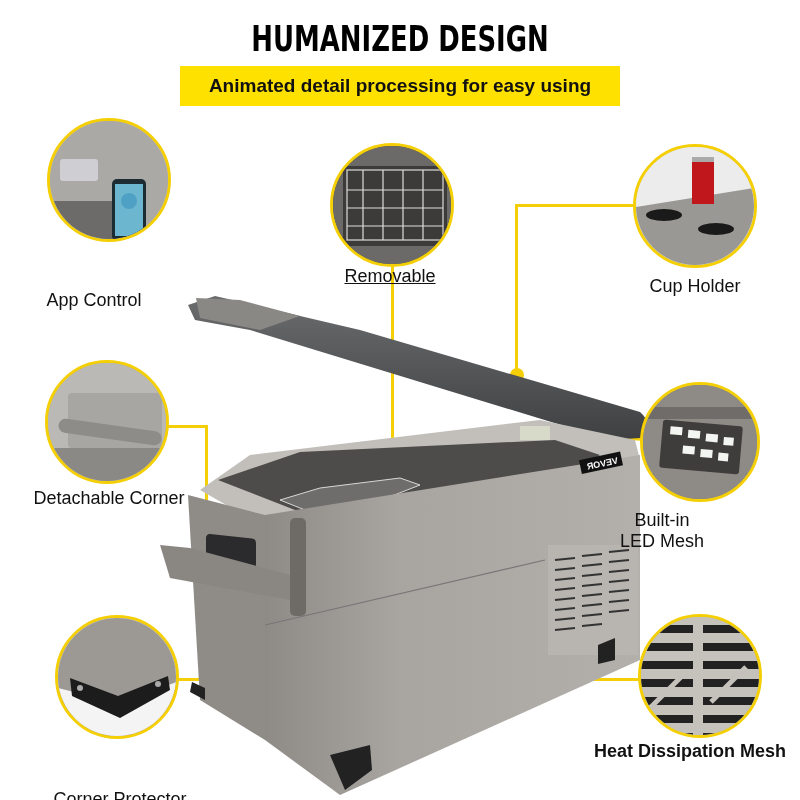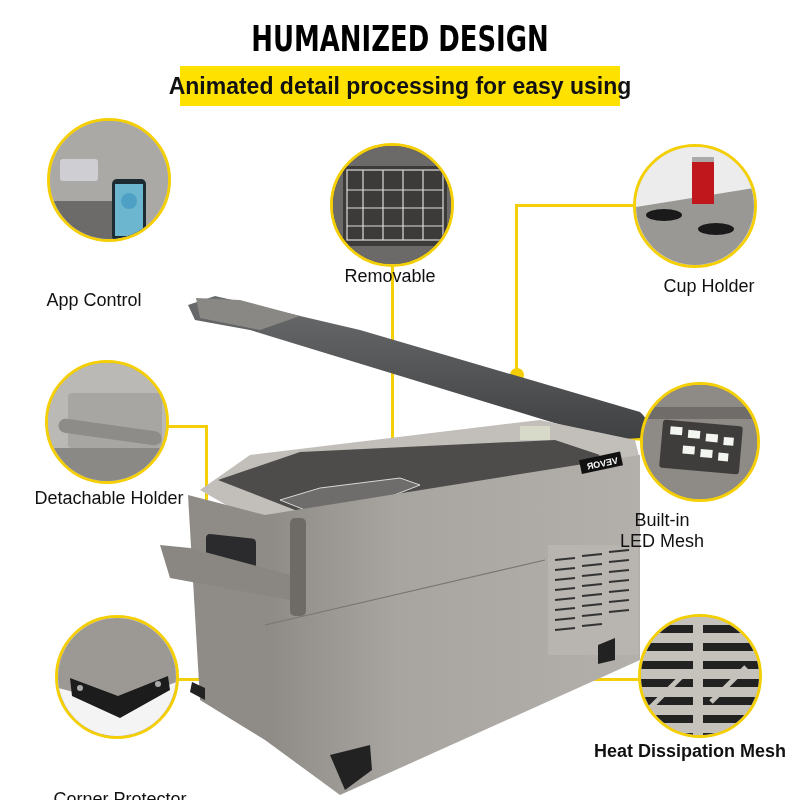--- a/index.html
+++ b/index.html
@@ -6,7 +6,7 @@
   body{width:800px;height:800px;position:relative;overflow:hidden;font-family:"Liberation Sans",sans-serif;}
   .title{position:absolute;left:0;width:800px;top:18px;text-align:center;font-family:"DejaVu Sans",sans-serif;font-weight:bold;font-size:36px;letter-spacing:0px;color:#000;transform:scaleX(0.72);transform-origin:center;}
   .banner{position:absolute;left:180px;top:66px;width:440px;height:40px;background:#ffe100;display:flex;align-items:center;justify-content:center;}
-  .banner span{font-family:"Liberation Sans",sans-serif;font-weight:bold;font-size:23px;color:#111;white-space:nowrap;}
+  .banner span{font-family:"Liberation Sans",sans-serif;font-weight:bold;font-size:19px;color:#111;white-space:nowrap;}
   .circle{position:absolute;border:3px solid #f5cf06;border-radius:50%;overflow:hidden;box-sizing:border-box;}
   .label{position:absolute;font-size:18px;color:#111;text-align:center;line-height:21px;white-space:nowrap;}
   .line{position:absolute;background:#f5cf06;}

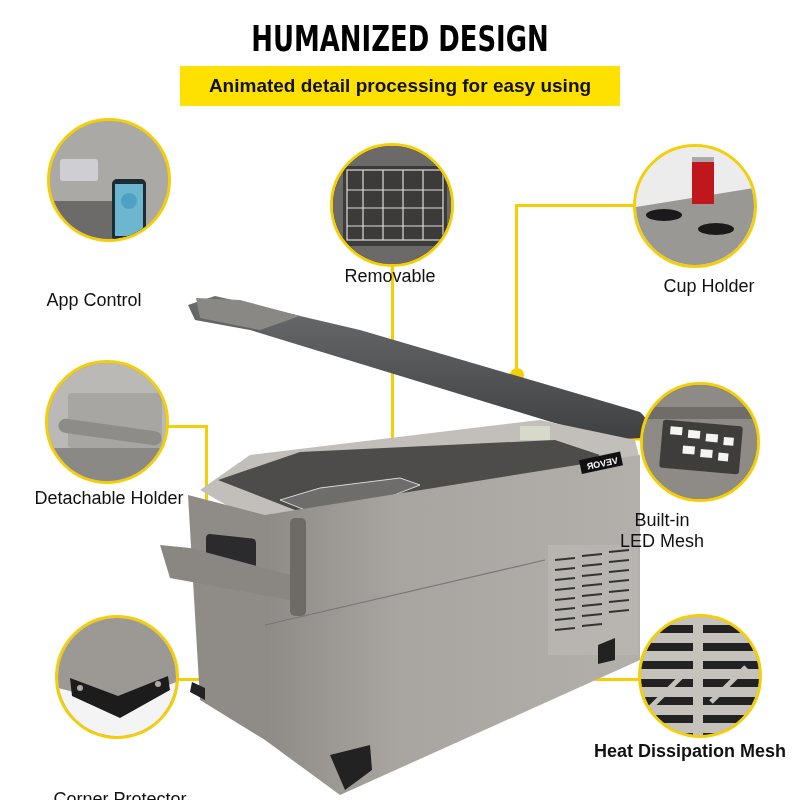--- a/index.html
+++ b/index.html
@@ -139,7 +139,7 @@
     </g>
   </svg>
 </div>
-<div class="label" style="left:315px;top:266px;width:150px;">
+<div class="label" style="left:315px;top:266px;width:150px;text-decoration:underline;">
   <div>Removable</div>
 </div>
 

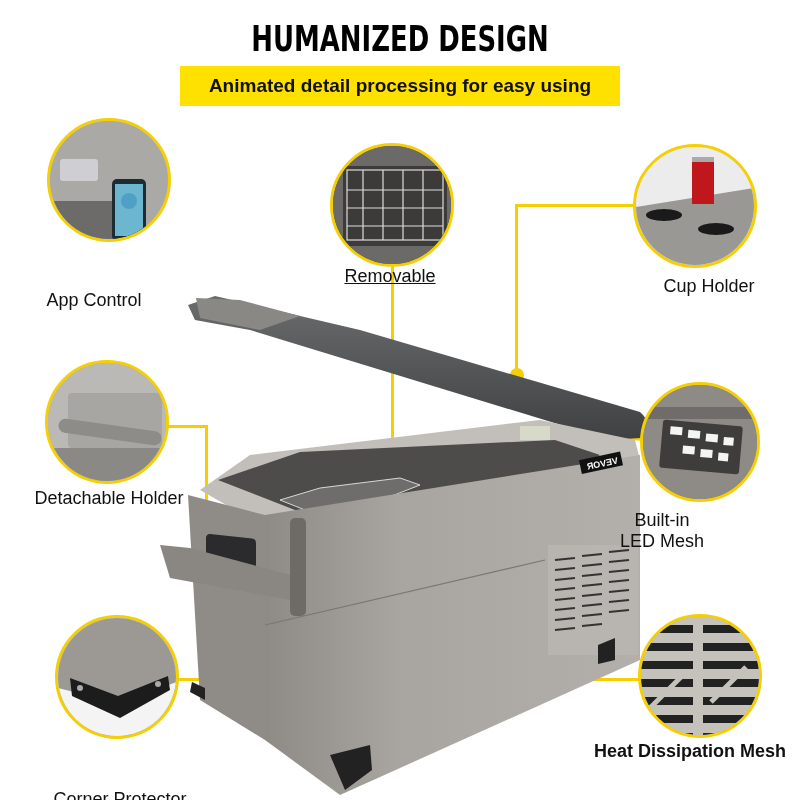--- a/index.html
+++ b/index.html
@@ -153,7 +153,7 @@
     <rect x="56" y="10" width="22" height="5" fill="#aaa"></rect>
   </svg>
 </div>
-<div class="label" style="left:639px;top:276px;width:140px;text-align:center;">Cup Holder</div>
+<div class="label" style="left:625px;top:276px;width:140px;text-align:center;">Cup Holder</div>
 
 <div class="circle" style="left:45px;top:360px;width:124px;height:124px;background:#b0aeaa;">
   <svg width="124" height="124" viewBox="0 0 124 124">

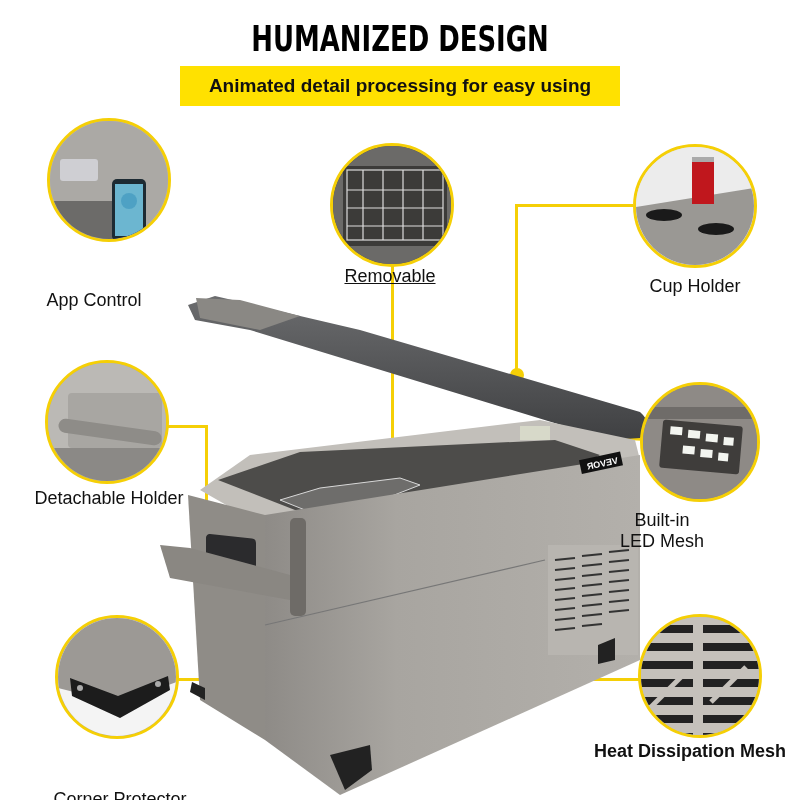--- a/index.html
+++ b/index.html
@@ -163,7 +163,7 @@
     <rect x="10" y="62" width="104" height="14" rx="7" fill="#8e8c88" transform="rotate(8 62 69)"></rect>
   </svg>
 </div>
-<div class="label" style="left:20px;top:488px;width:178px;">Detachable Holder</div>
+<div class="label" style="left:20px;top:488px;width:178px;">Detachable Corner</div>
 
 <div class="circle" style="left:640px;top:382px;width:120px;height:120px;background:#8d8985;">
   <svg width="120" height="120" viewBox="0 0 120 120">

